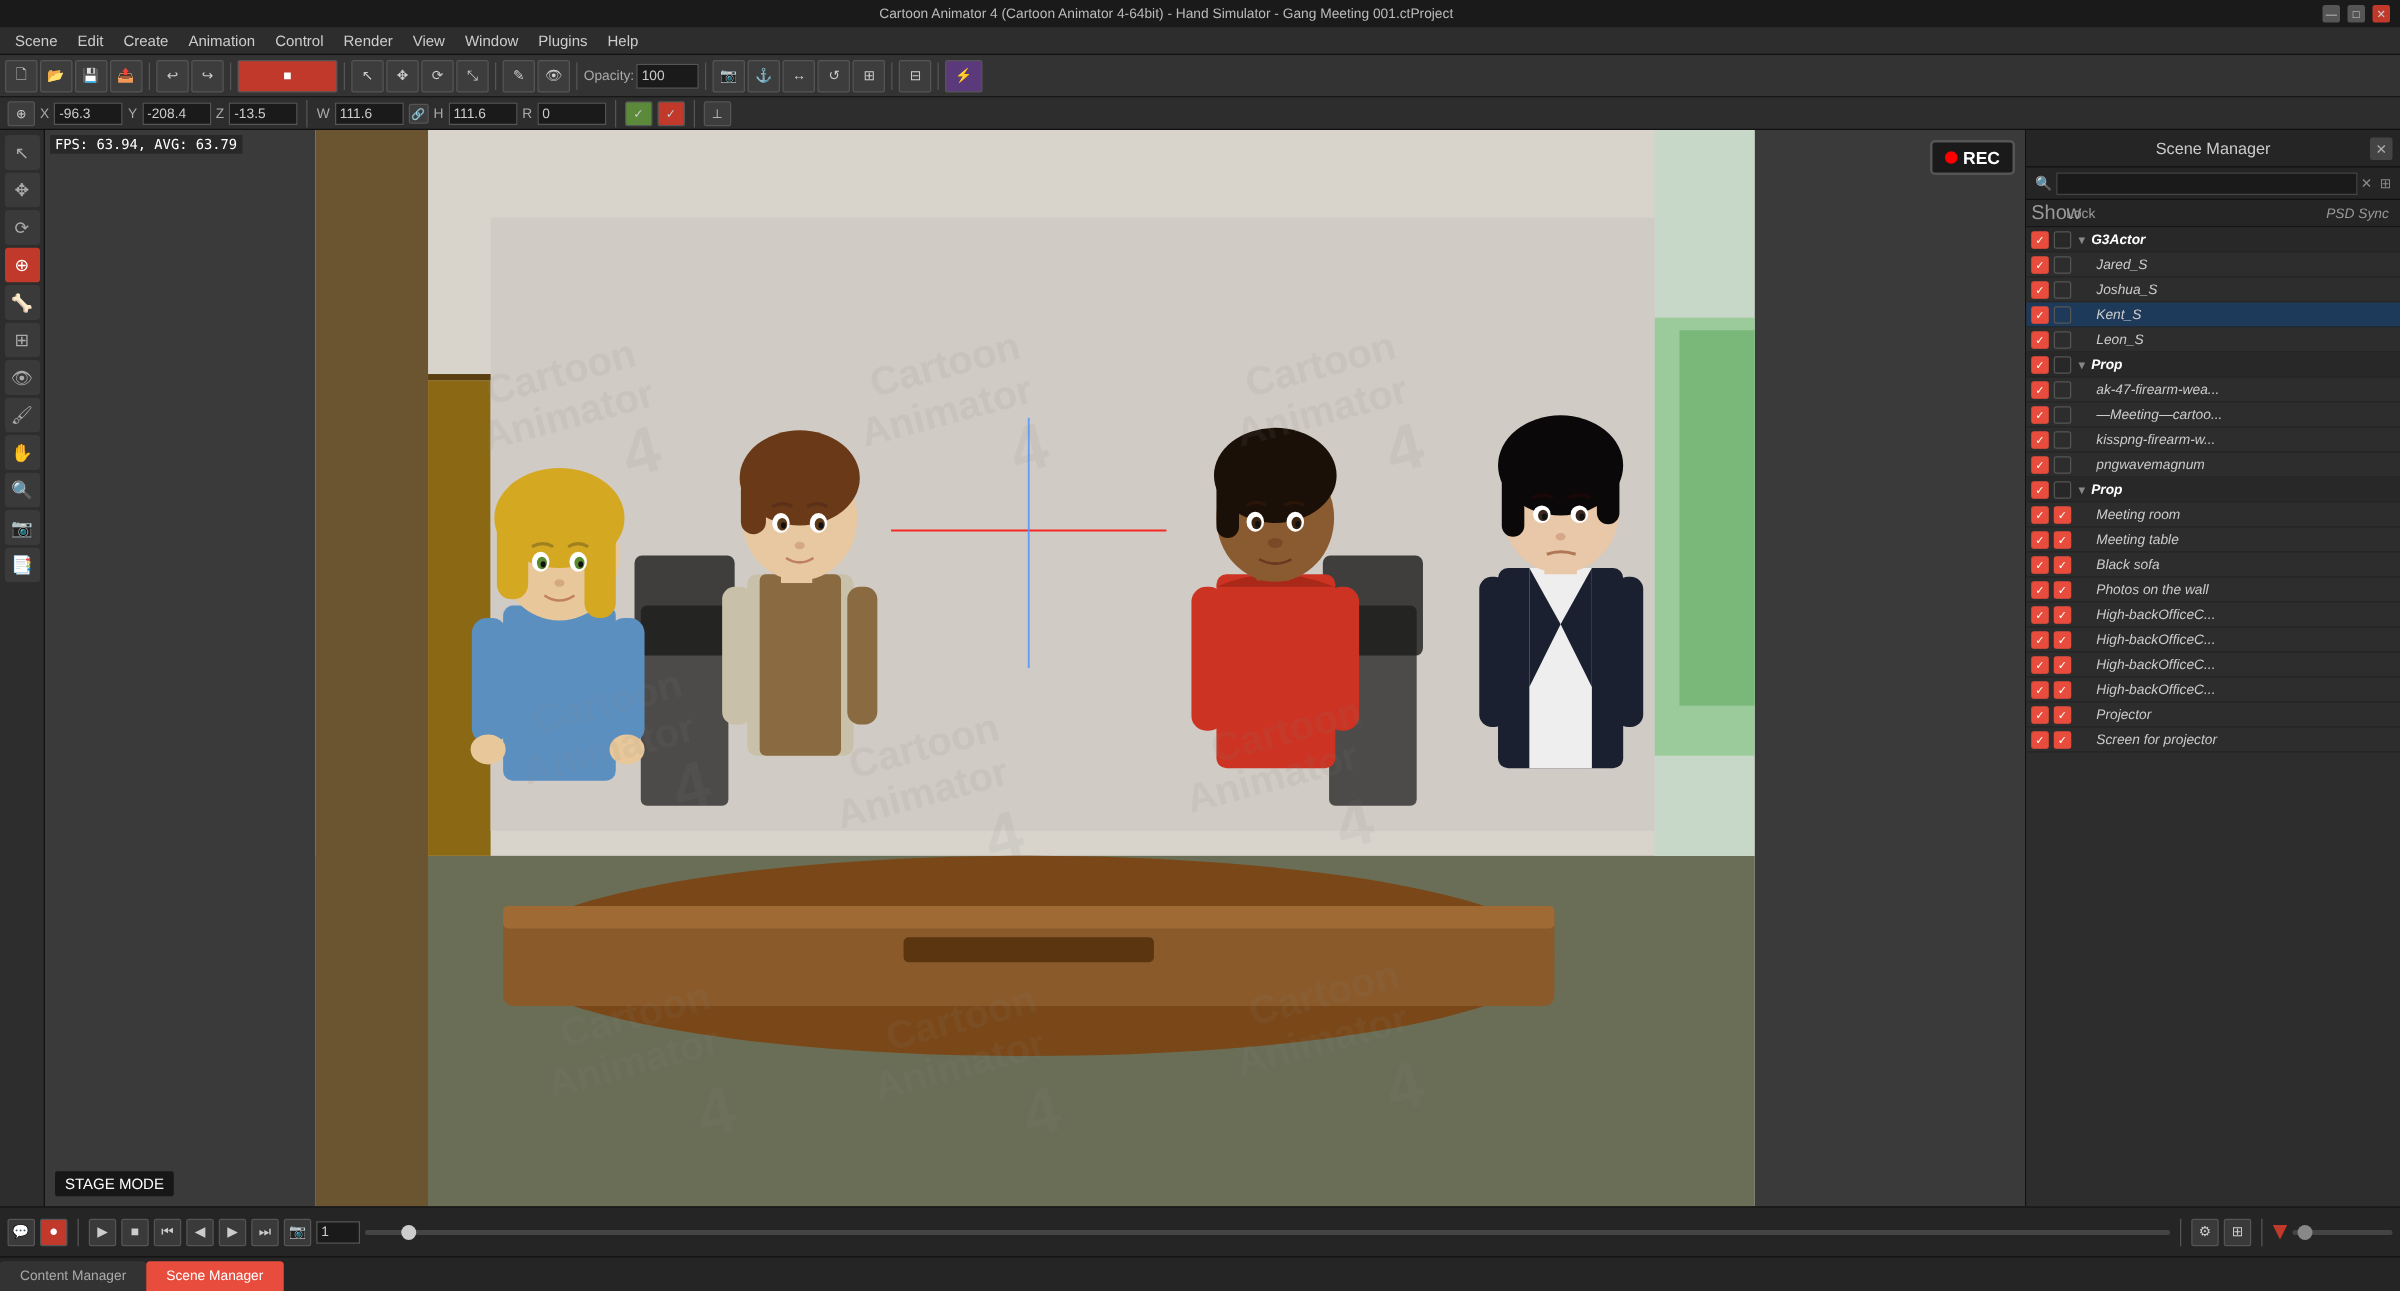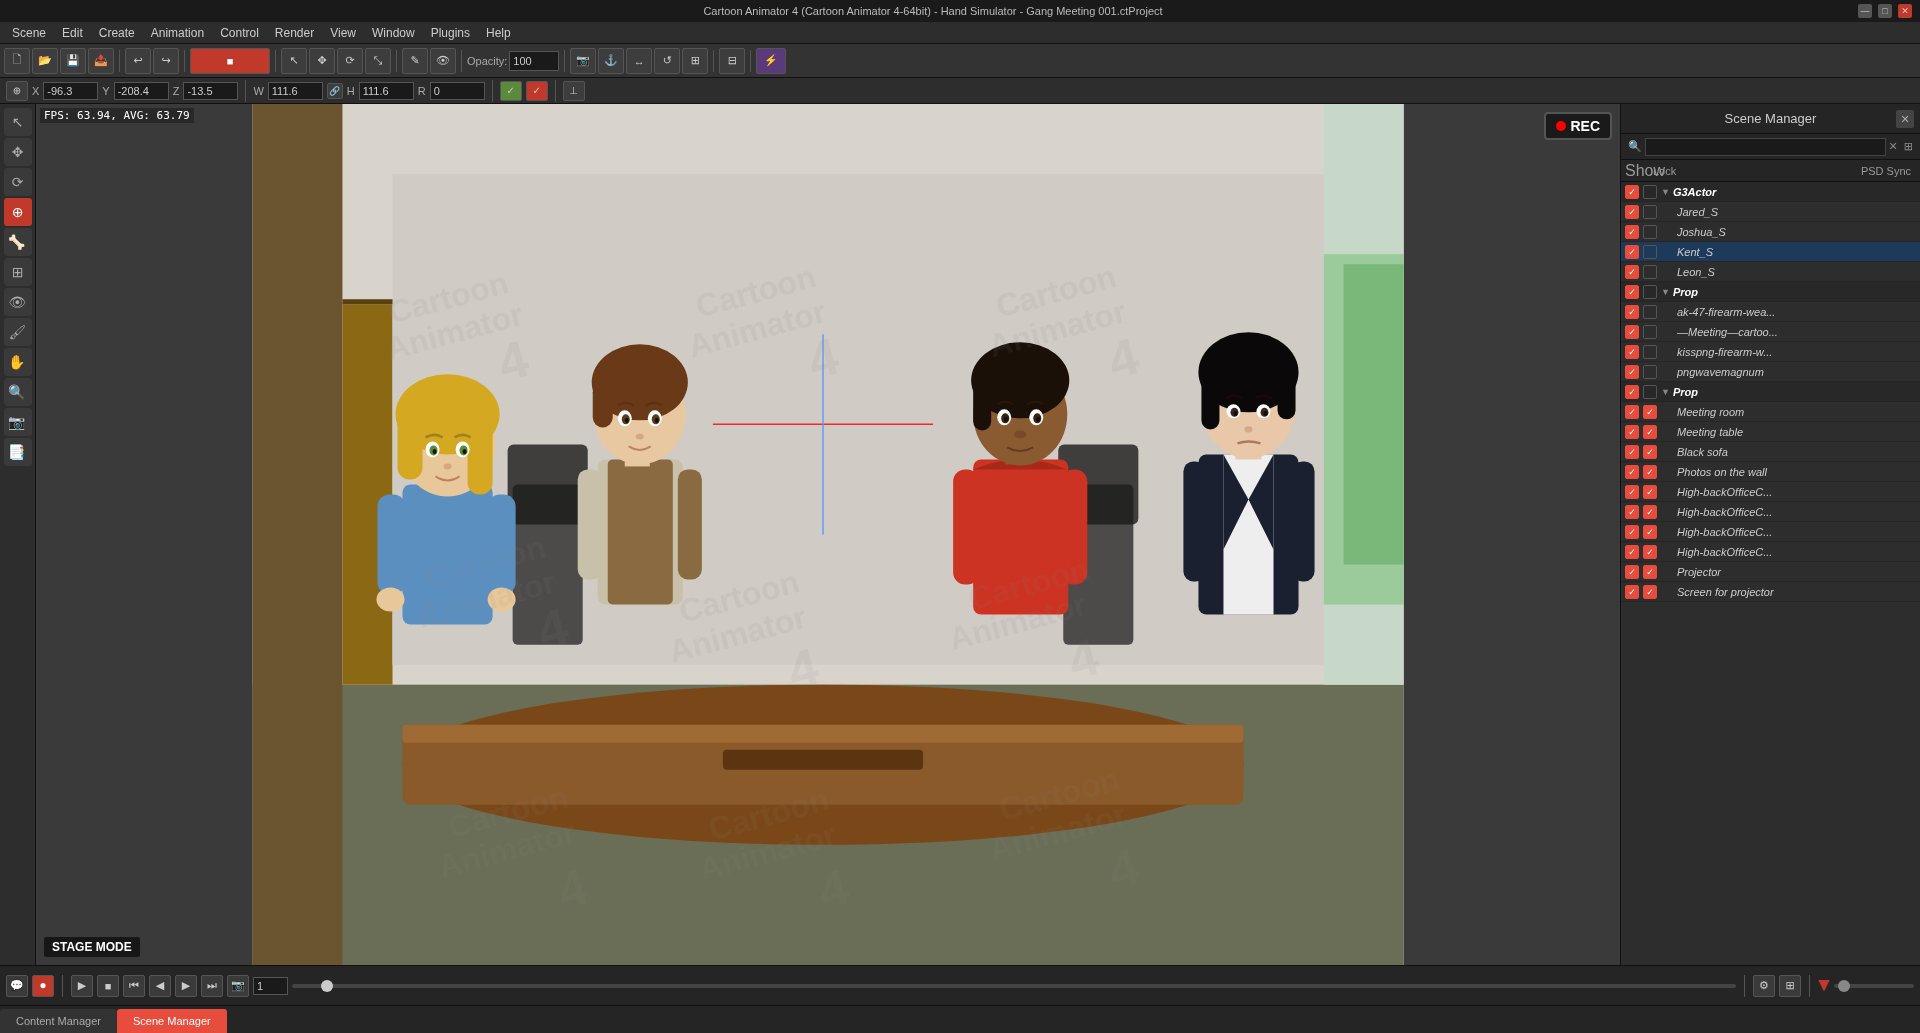--- a/index.html
+++ b/index.html
@@ -239,7 +239,7 @@
     .sm-col-show { width: 28px; }
     .sm-col-lock { width: 28px; }
     .sm-col-name { flex: 1; }
-    .sm-col-psd { width: 60px; text-align: center; }
+    .sm-col-psd { width: 60px; text-align: center; font-style: italic; }
 
     
     #scene-tree {

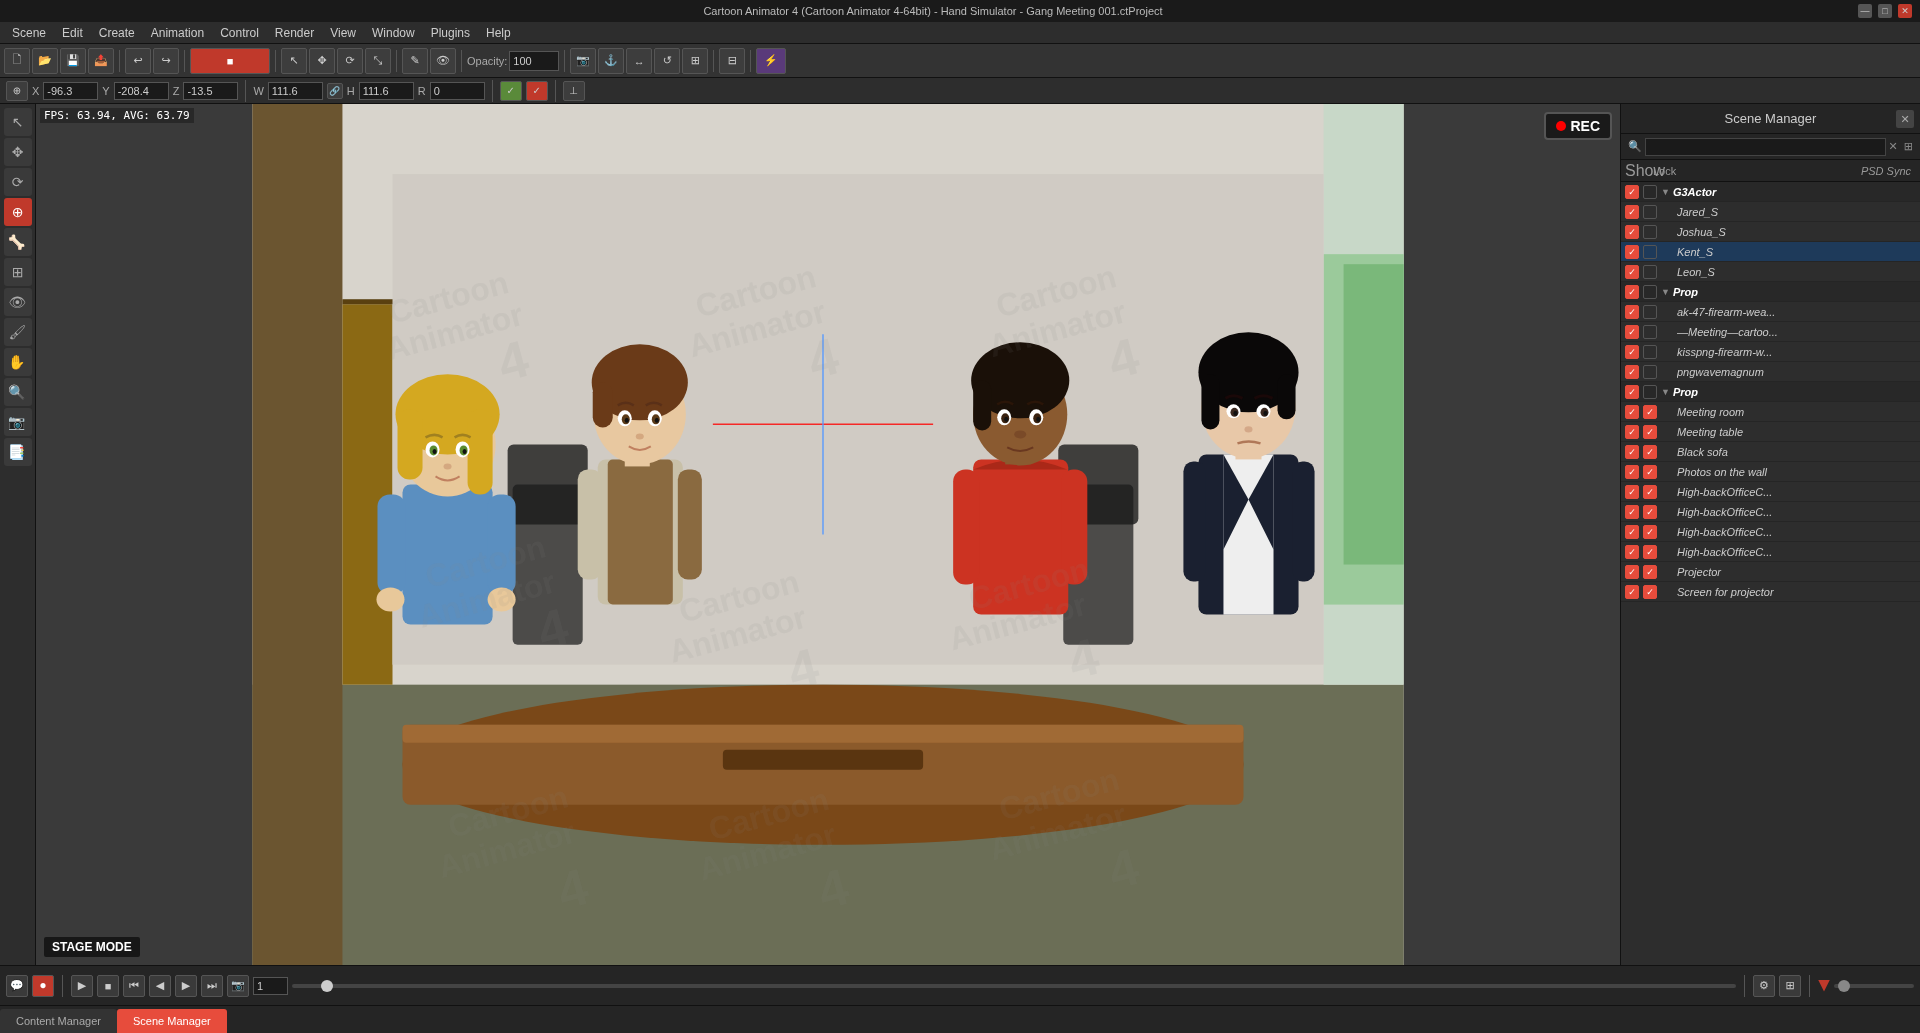--- a/index.html
+++ b/index.html
@@ -173,7 +173,6 @@
       padding: 3px 8px;
       border-radius: 2px;
       z-index: 50;
-      font-weight: bold;
     }
 
     

